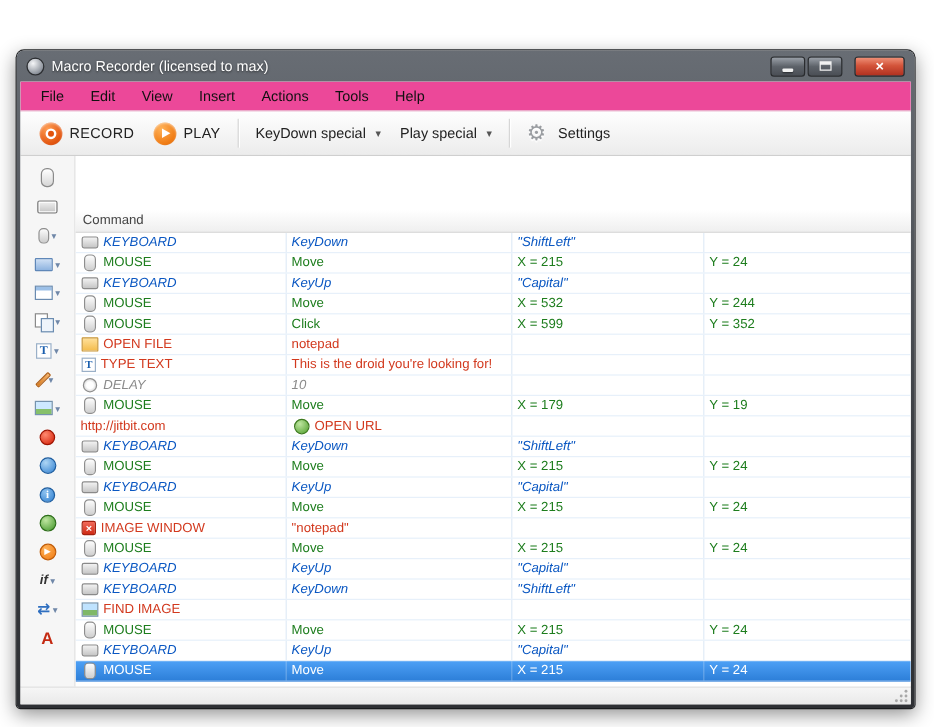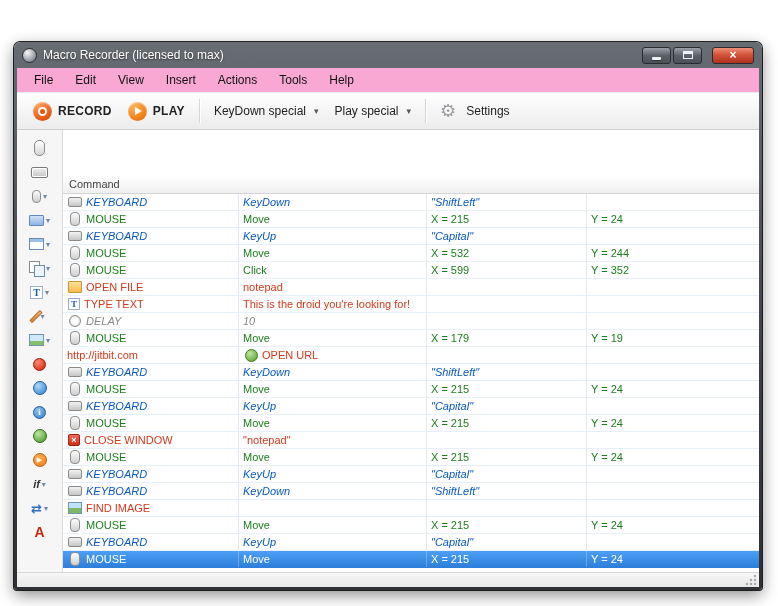--- a/index.html
+++ b/index.html
@@ -26,7 +26,7 @@
   .client{position:absolute;left:3px;right:3px;top:26px;bottom:3px;background:#fff;display:flex;flex-direction:column;overflow:hidden;}
 
   
-  .menubar{height:25px;display:flex;align-items:center;padding:0 6px;background:#f9a8d4;border-bottom:1px solid #ececec;}
+  .menubar{height:25px;display:flex;align-items:center;padding:0 6px;background:#ec4899;border-bottom:1px solid #ececec;}
   .menu-item{padding:3px 11px;font-size:12px;color:#111;}
 
   

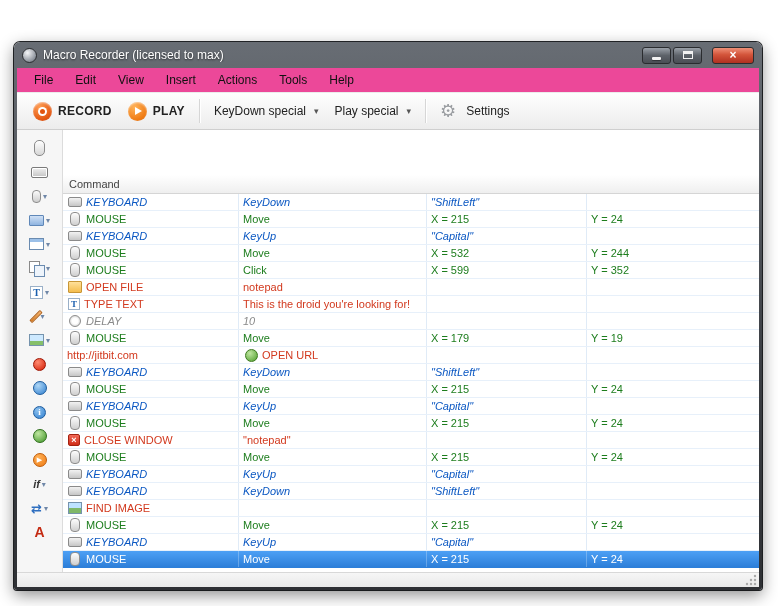--- a/index.html
+++ b/index.html
@@ -33,7 +33,7 @@
   .toolbar{height:37px;display:flex;align-items:center;background:linear-gradient(#fefefe,#ececec);
     border-bottom:1px solid #cfcfcf;padding:0 8px;font-size:12px;color:#222;}
   .tb-btn{display:flex;align-items:center;gap:6px;padding:4px 8px;border-radius:3px;}
-  .tb-strong{font-weight:bold;letter-spacing:.3px;}
+  .tb-strong{font-weight:normal;letter-spacing:.3px;}
   .tb-sep{width:1px;height:24px;background:#d6d6d6;margin:0 6px;box-shadow:1px 0 0 #fff;}
   .rec-ic{width:19px;height:19px;border-radius:50%;position:relative;flex:none;
     background:radial-gradient(circle at 35% 28%,#ff9d52,#e2540e 70%,#b63c05);box-shadow:inset 0 1px 2px rgba(255,255,255,.6);}

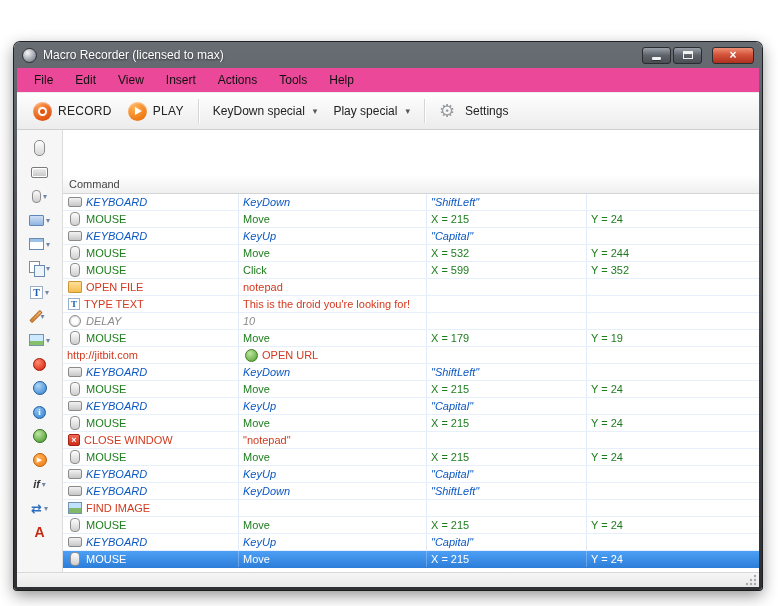--- a/index.html
+++ b/index.html
@@ -365,7 +365,7 @@
             <div class="trow rt-closewindow">
               <div class="cell c1">
                 <span class="ric ric-closewindow">×</span>
-                <span>CLOSE WINDOW</span>
+                <span>IMAGE WINDOW</span>
               </div>
               <div class="cell">"notepad"</div>
               <div class="cell"></div>

